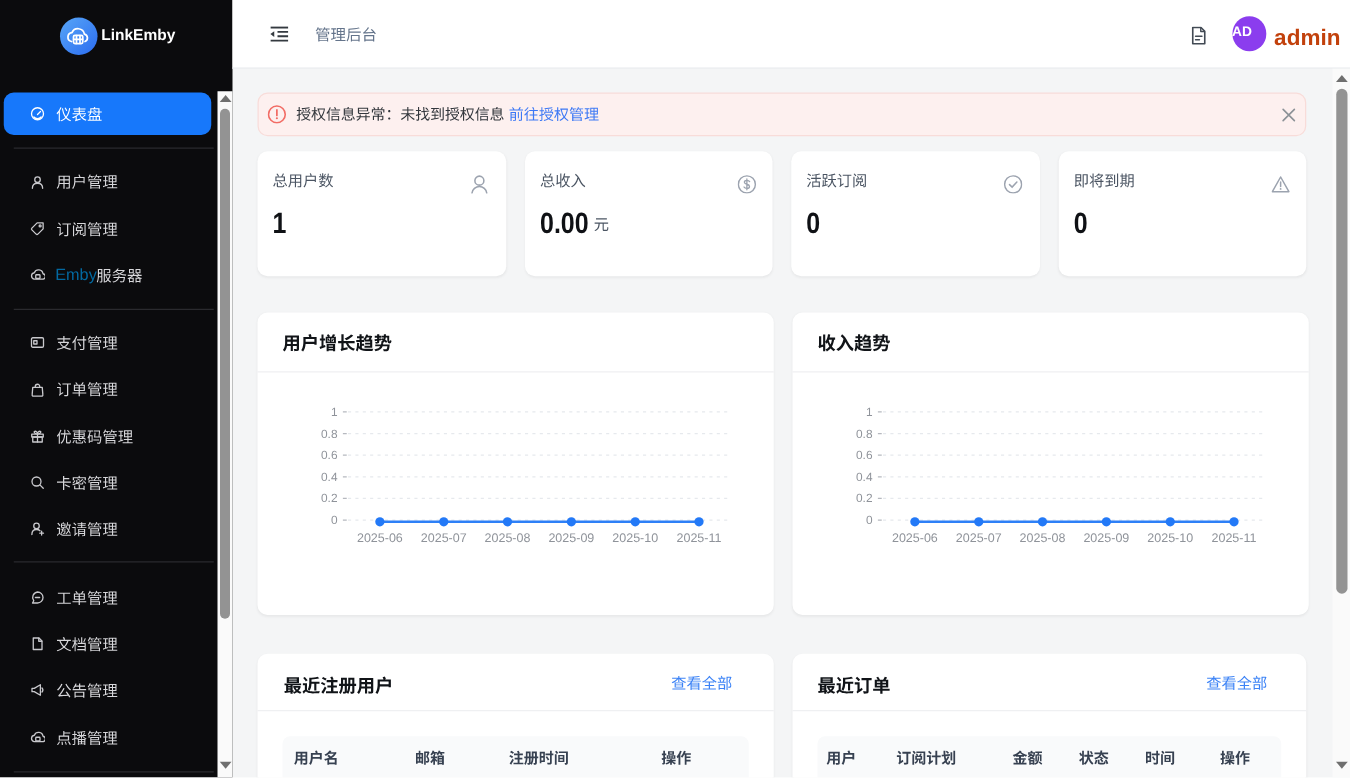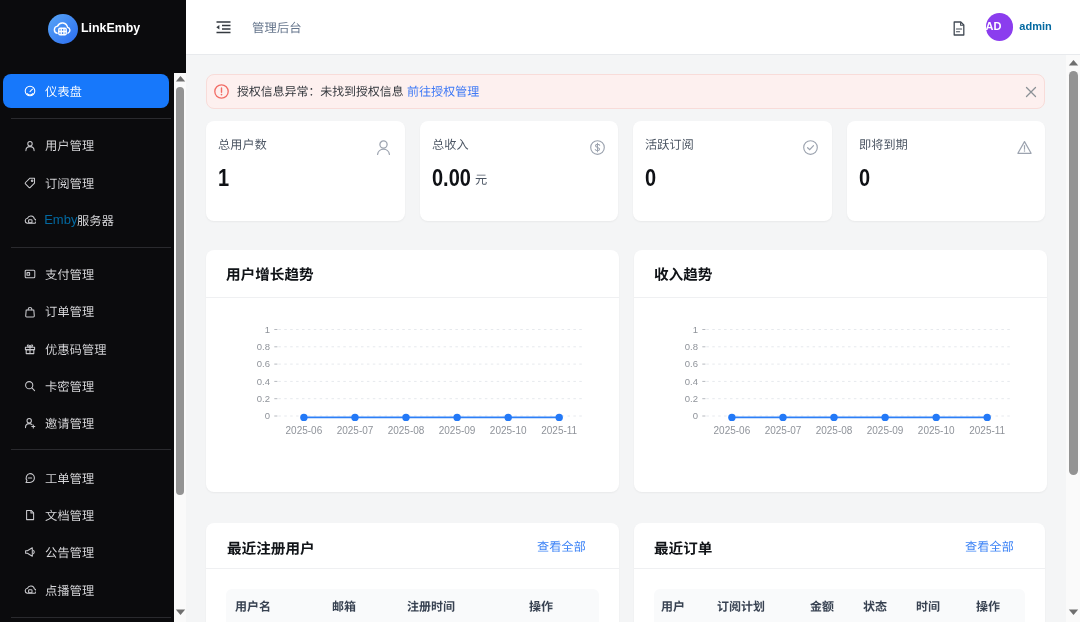--- a/index.html
+++ b/index.html
@@ -139,7 +139,7 @@
 </svg>
 <div class="abs" style="left:985.6px;top:13.3px;width:27.4px;height:27.4px;border-radius:50%;background:#8b3dee"></div>
 <div class="abs" style="left:985.6px;top:13.3px;width:27.4px;height:27.4px;line-height:27.4px;font-size:11px;font-weight:bold;color:#fff">AD</div>
-<div class="abs" style="left:1019.3px;top:20px;font-size:11px;font-weight:bold;color:#0369a1">admin</div>
+<div class="abs" style="left:1019.3px;top:20px;font-size:18px;font-weight:bold;color:#c2410c">admin</div>
 <div class="abs" style="left:206px;top:74px;width:839px;height:34.5px;background:#fdf0ef;border:1px solid #f8dcd9;border-radius:8px"></div>
 <svg class="abs" style="left:213.5px;top:84px" width="15" height="15" viewBox="0 0 15 15" fill="none">
 <circle cx="7.5" cy="7.5" r="6.7" stroke="#f26c65" stroke-width="1.3"></circle>

